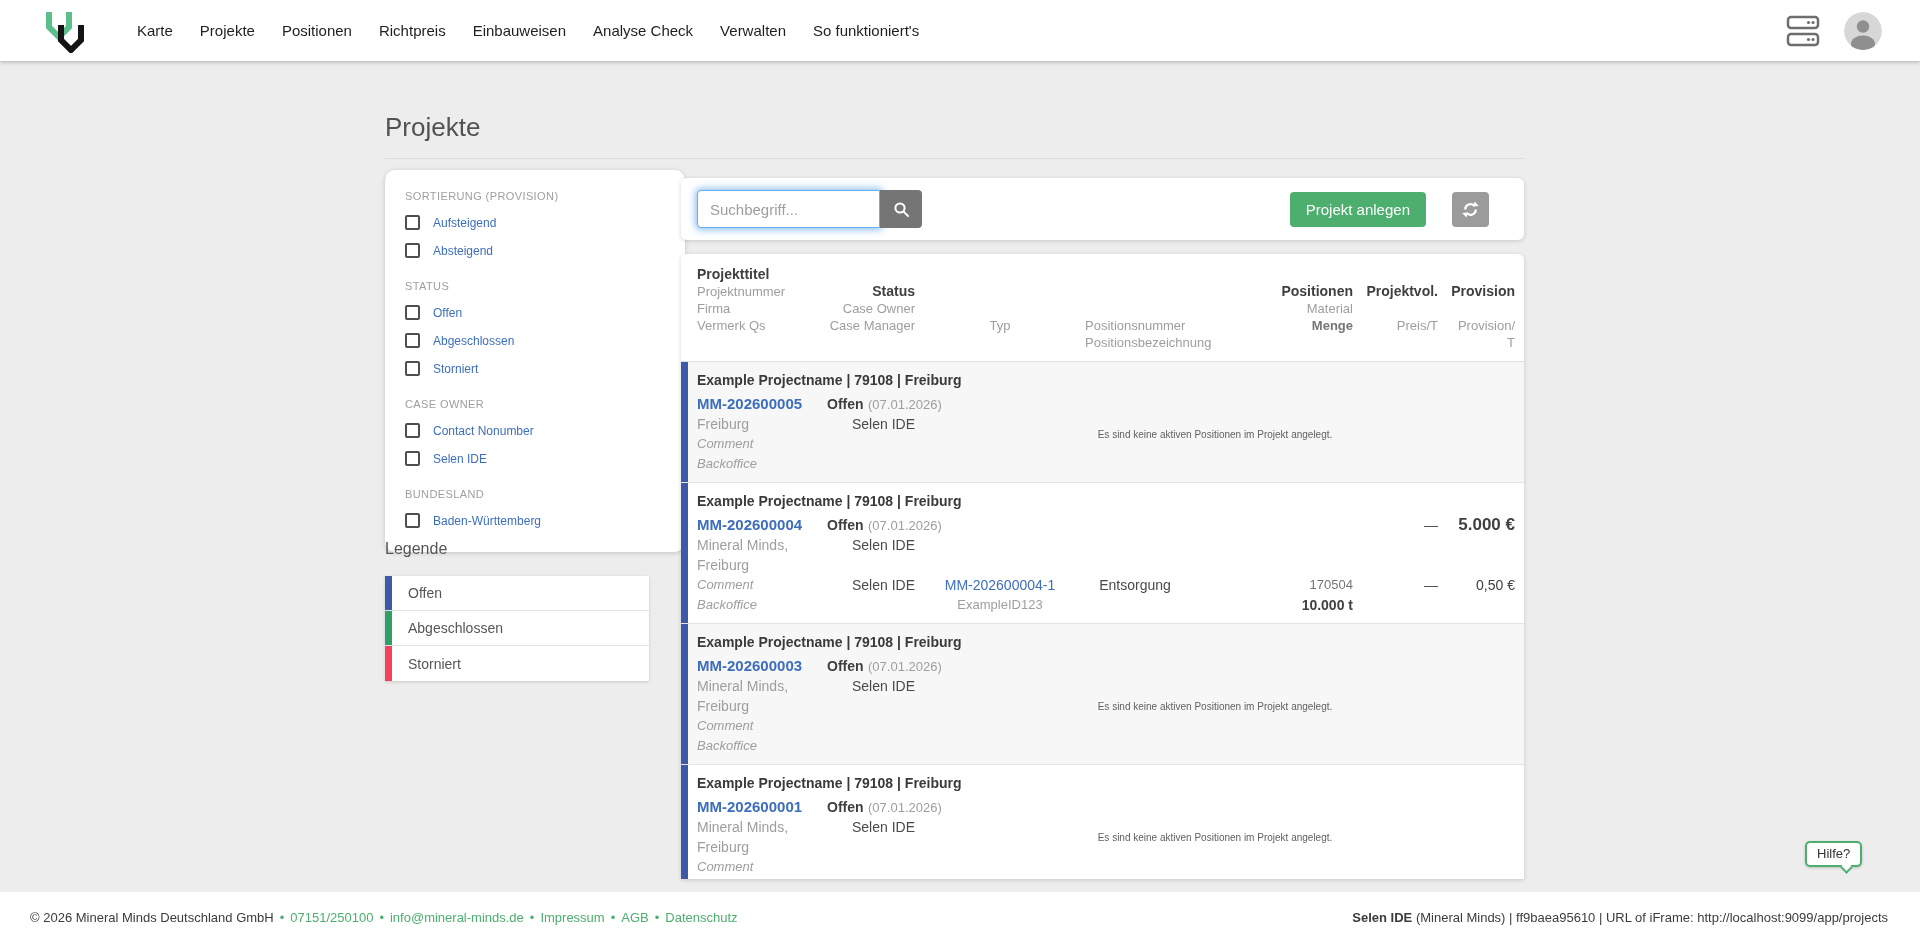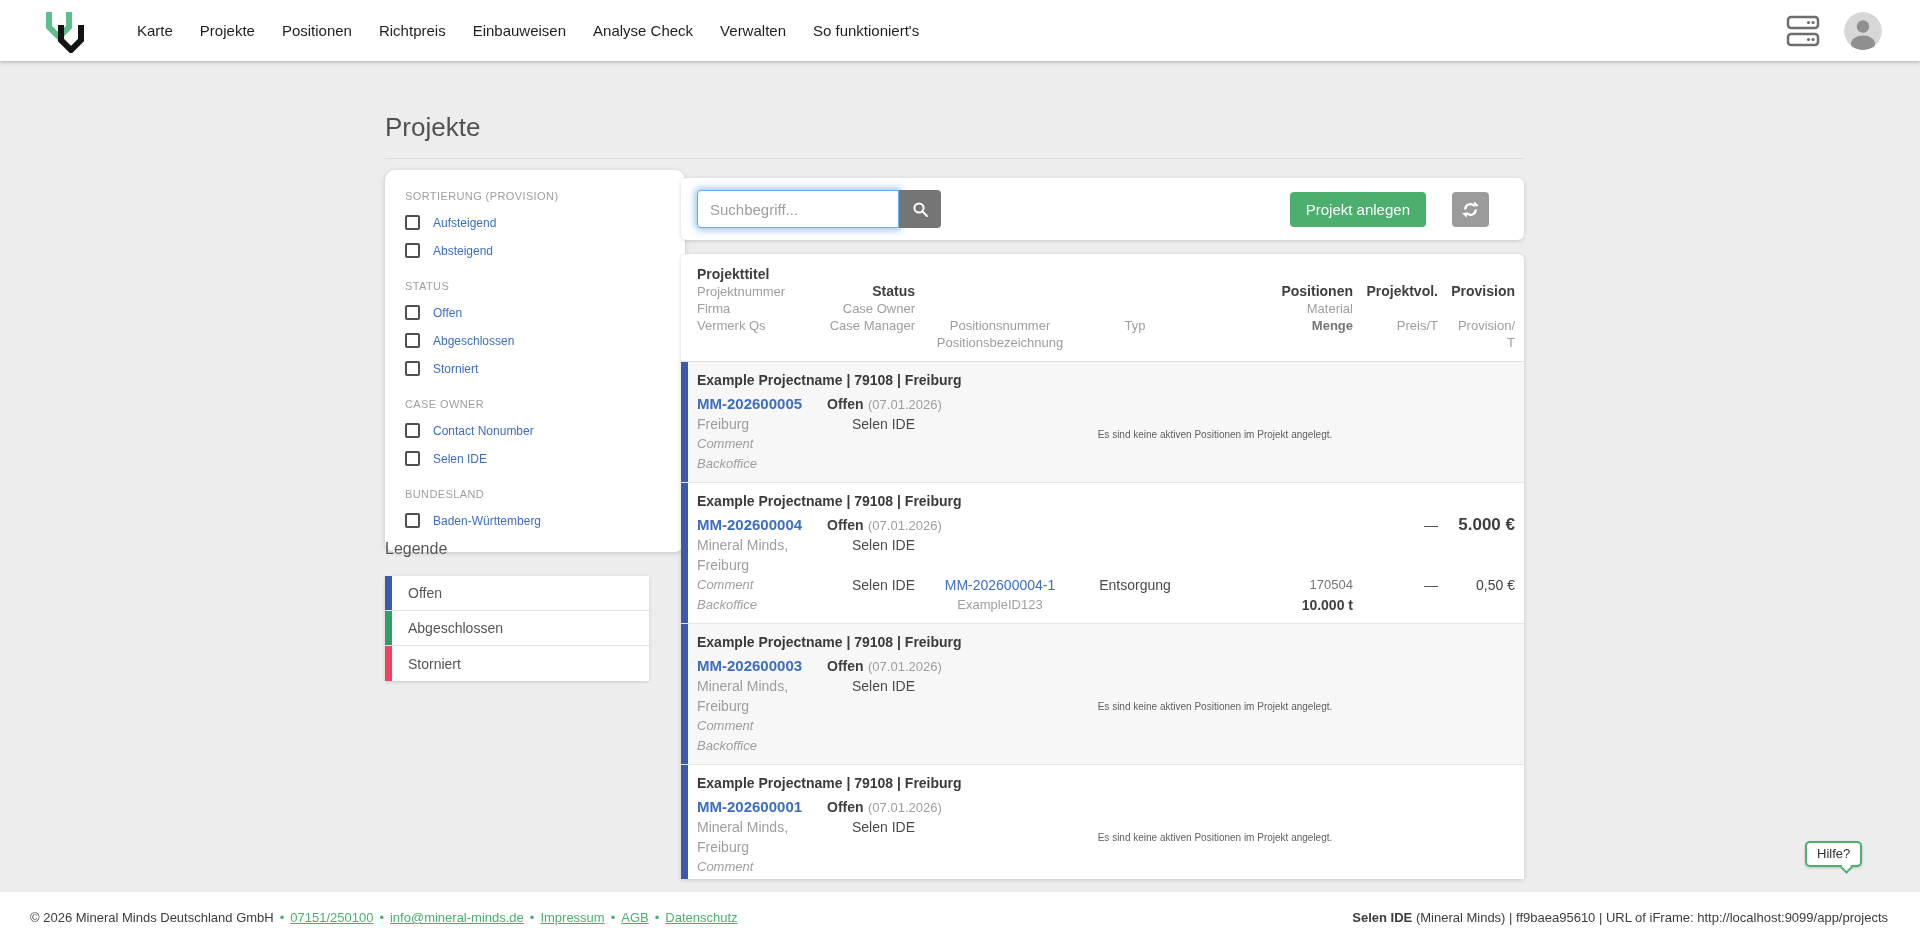--- a/index.html
+++ b/index.html
@@ -45,7 +45,7 @@
   .search-card { position:absolute; left:681px; top:178px; width:843px; height:62px; background:#fff;
     border-radius:6px; box-shadow:0 1px 4px rgba(0,0,0,.16); display:flex; align-items:center; padding:0 35px 0 16px; }
   .search-group { display:flex; align-items:stretch; }
-  .search-input { width:202px; height:38px; border:1px solid #6aaef2; border-radius:4px 0 0 4px;
+  .search-input { width:183px; height:38px; border:1px solid #6aaef2; border-radius:4px 0 0 4px;
     padding:0 12px; font-size:15px; color:#424242; outline:none; font-family:inherit;
     box-shadow:0 0 7px 2px rgba(60,145,230,.55); }
   .search-input::placeholder { color:#9e9e9e; }

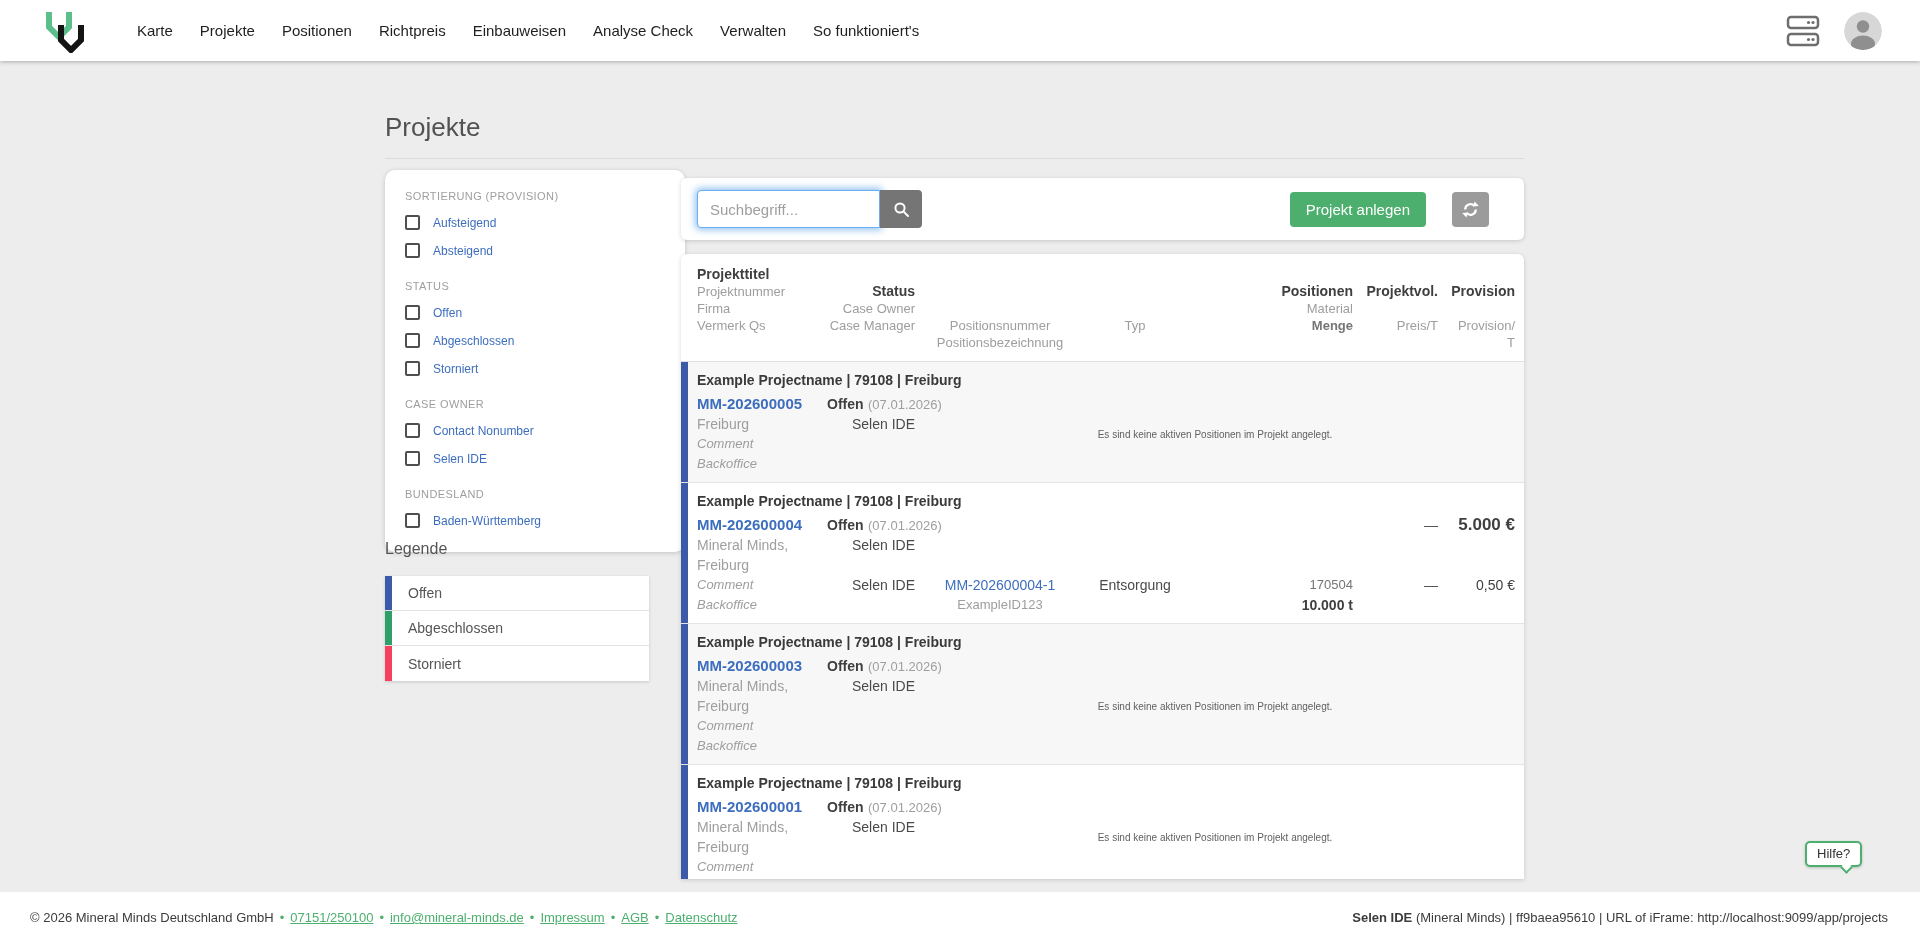--- a/index.html
+++ b/index.html
@@ -250,14 +250,14 @@
         <div class="hl"></div>
           <div class="hl"></div>
           <div class="hl"></div>
+        <div class="hl">Typ</div>
+      </div>
+      <div class="ac">
+        <div class="hl"></div>
+          <div class="hl"></div>
+          <div class="hl"></div>
         <div class="hl">Positionsnummer</div>
         <div class="hl">Positionsbezeichnung</div>
-      </div>
-      <div class="ac">
-        <div class="hl"></div>
-          <div class="hl"></div>
-          <div class="hl"></div>
-        <div class="hl">Typ</div>
       </div>
       <div class="ar">
         <div class="hl"></div>

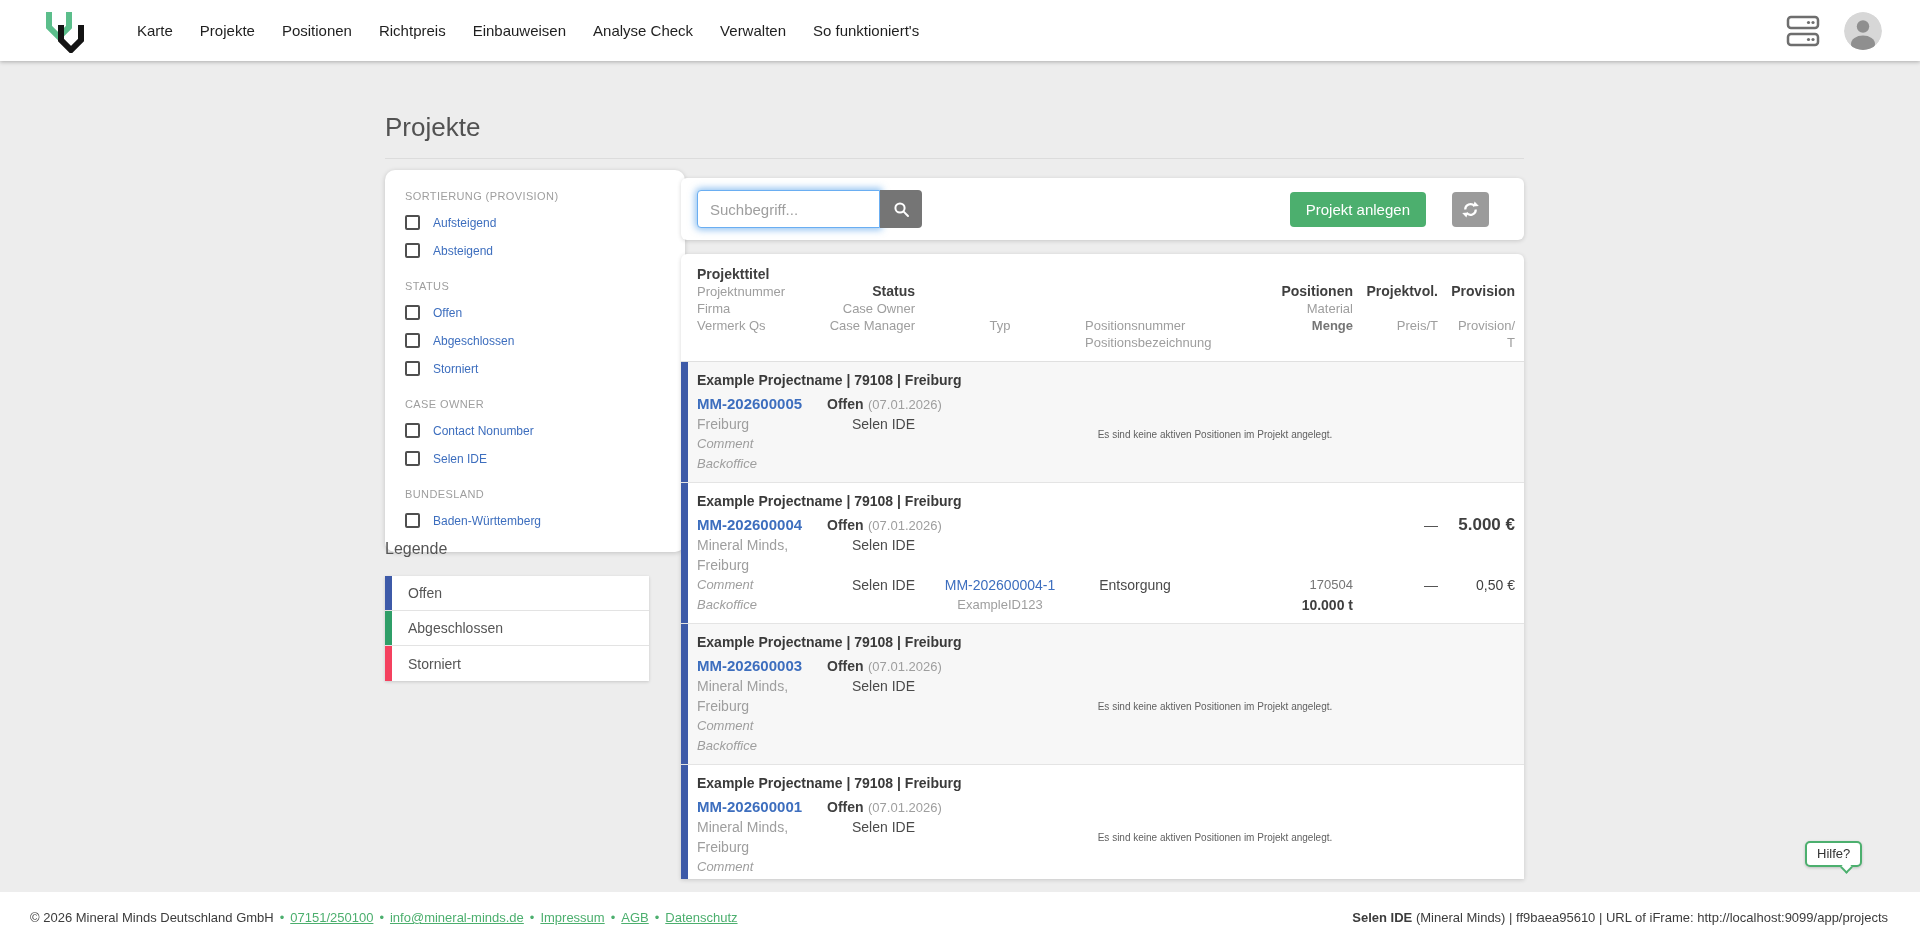--- a/index.html
+++ b/index.html
@@ -102,7 +102,7 @@
     display:flex; align-items:center; justify-content:space-between; padding:0 32px 0 30px; z-index:10; }
   .footer-left { font-size:13px; color:#3c3c3c; display:flex; align-items:center; gap:6px; white-space:nowrap; }
   .f-dot { color:#4CAF6E; }
-  .f-green { color:#4CAF6E; text-decoration:underline; cursor:pointer; }
+  .f-green { color:#4CAF6E; cursor:pointer; }
   .footer-right { font-size:13px; color:#3c3c3c; white-space:nowrap; }
   .footer-right .u { font-weight:700; }
 </style>

